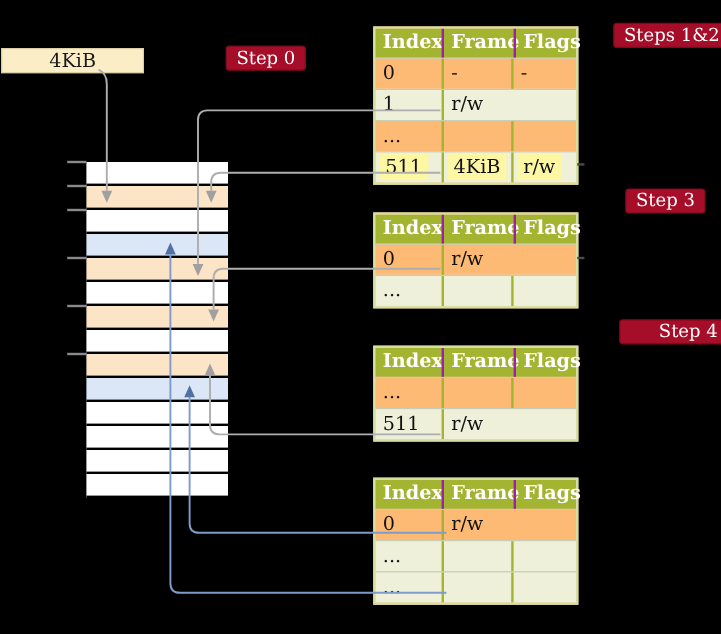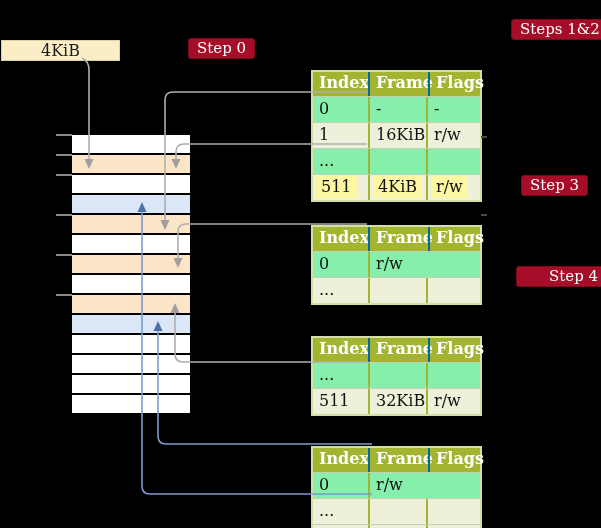--- a/index.html
+++ b/index.html
@@ -24,7 +24,7 @@
 
   
   .tbl{position:absolute;left:311px;width:171px;box-sizing:border-box;
-       border:2px solid var(--c-table-border);background:#86efac;margin-top:48px;}
+       border:2px solid var(--c-table-border);background:#fdba74;}
   .thead{display:flex;height:24px;background:var(--c-header-green);}
   .th{box-sizing:border-box;color:#fff;font-weight:bold;font-size:16px;
       line-height:22px;padding-left:6px;}

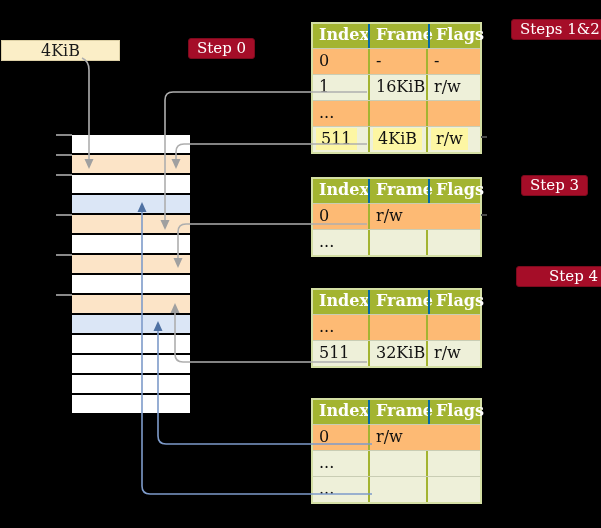--- a/index.html
+++ b/index.html
@@ -33,7 +33,7 @@
   .c1{width:55px;}
   .c2{width:58px;}
   .c3{width:54px;}
-  .th.c2,.th.c3{border-left:2px solid #0369a1;width:60px;}
+  .th.c2,.th.c3{border-left:2px solid #a21caf;width:60px;}
   .th.c3{width:72px;}
   .td.c2,.td.c3{border-left:2px solid var(--c-header-green);}
   .shaded{background:var(--c-row-green);}

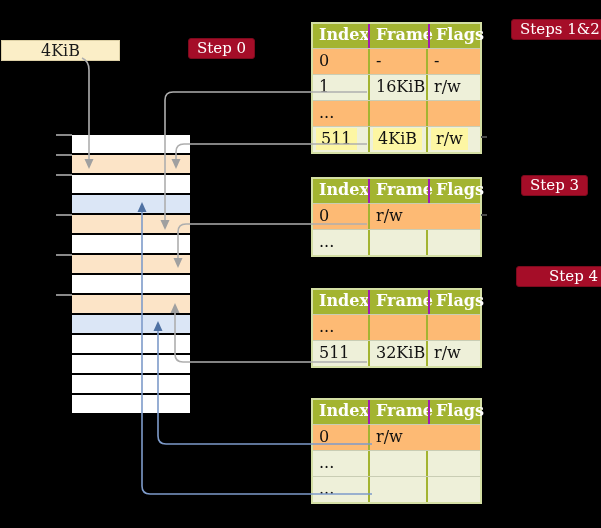--- a/index.html
+++ b/index.html
@@ -84,7 +84,6 @@
     </div>
     <div class="tr shaded">
       <div class="td c1"><span>1</span></div>
-      <div class="td c2"><span>16KiB</span></div>
       <div class="td c3"><span>r/w</span></div>
     </div>
     <div class="tr">

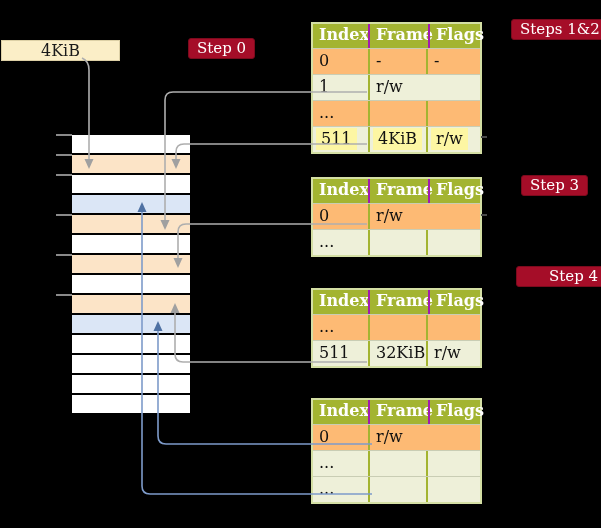--- a/index.html
+++ b/index.html
@@ -51,7 +51,7 @@
 
   <div class="badge" style="left:188px;top:38px;">Step 0</div>
   <div class="badge" style="left:511px;top:19px;">Steps 1&amp;2</div>
-  <div class="badge" style="left:521px;top:157px;margin-top:18px;">Step 3</div>
+  <div class="badge" style="left:521px;top:157px;">Step 3</div>
   <div class="badge" style="left:516px;top:266px;padding-left:32px;">Step 4</div>
 
   <div class="stack">

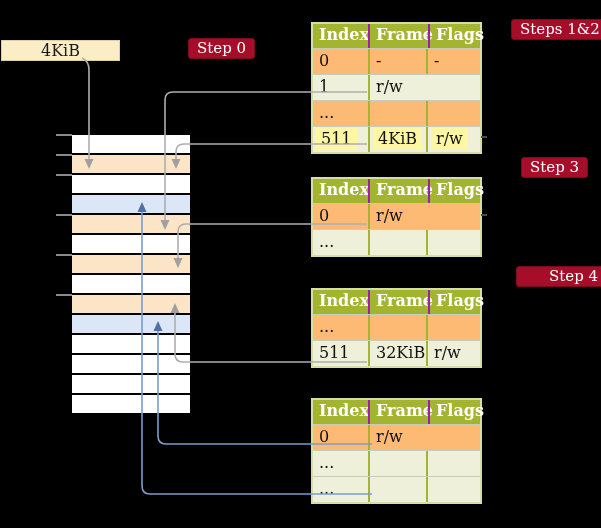--- a/index.html
+++ b/index.html
@@ -128,7 +128,6 @@
     </div>
     <div class="tr shaded">
       <div class="td c1"><span>511</span></div>
-      <div class="td c2"><span>32KiB</span></div>
       <div class="td c3"><span>r/w</span></div>
     </div>
   </div>

